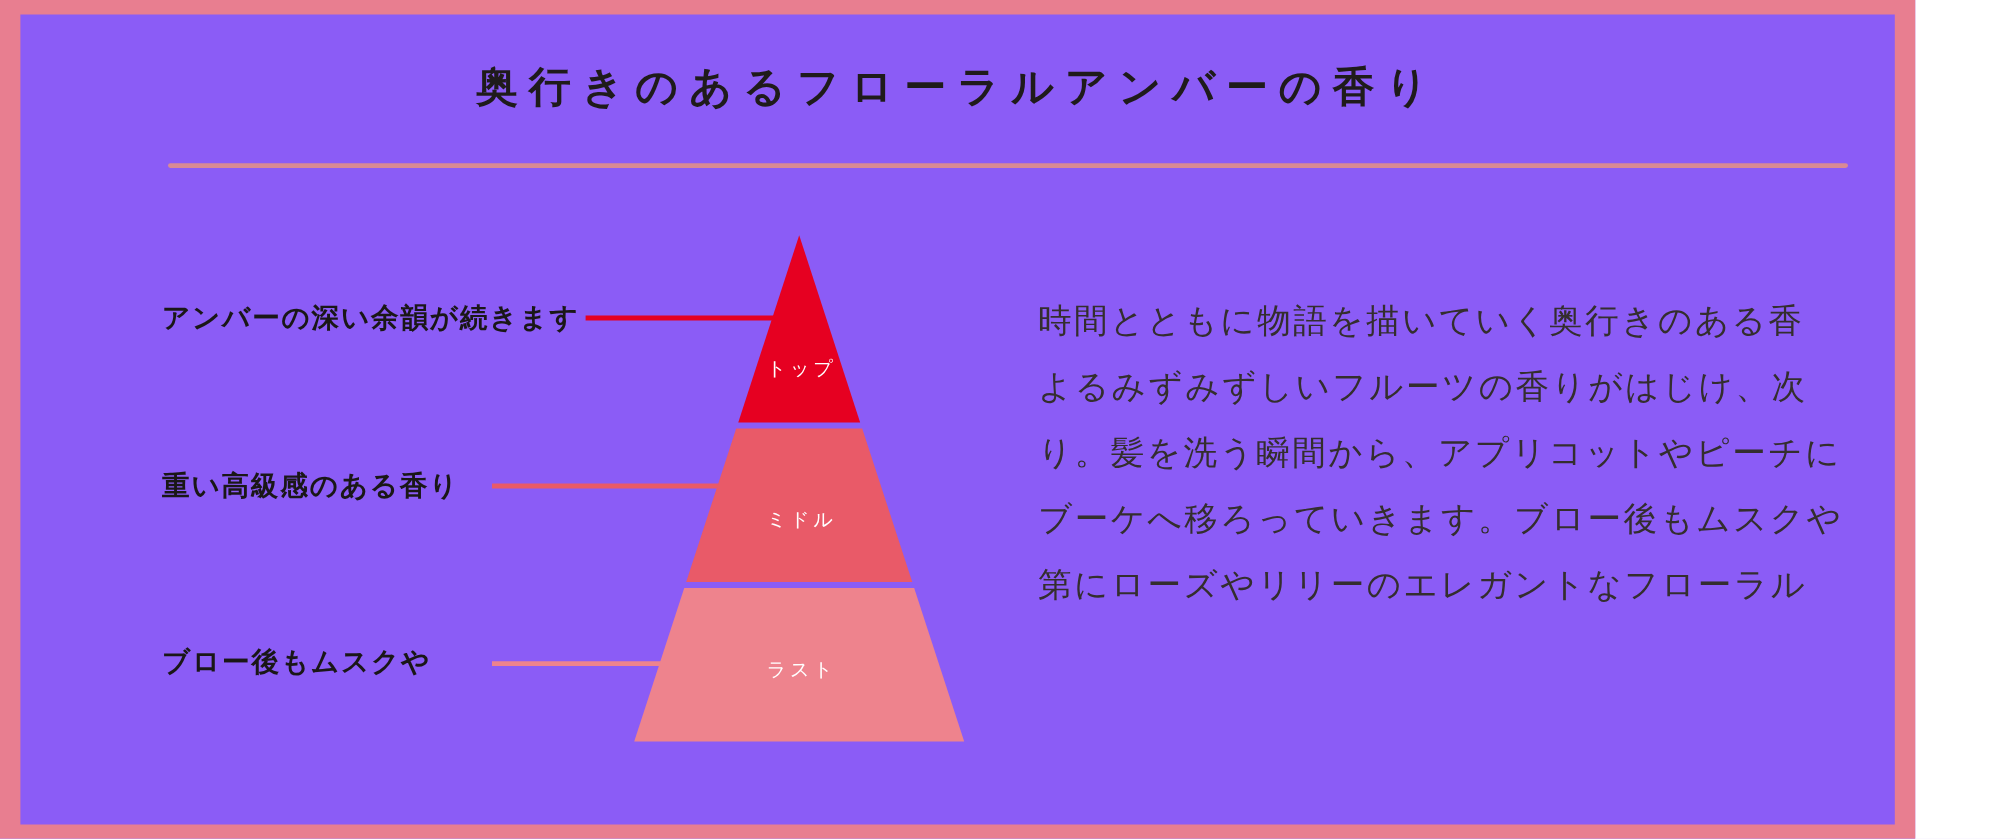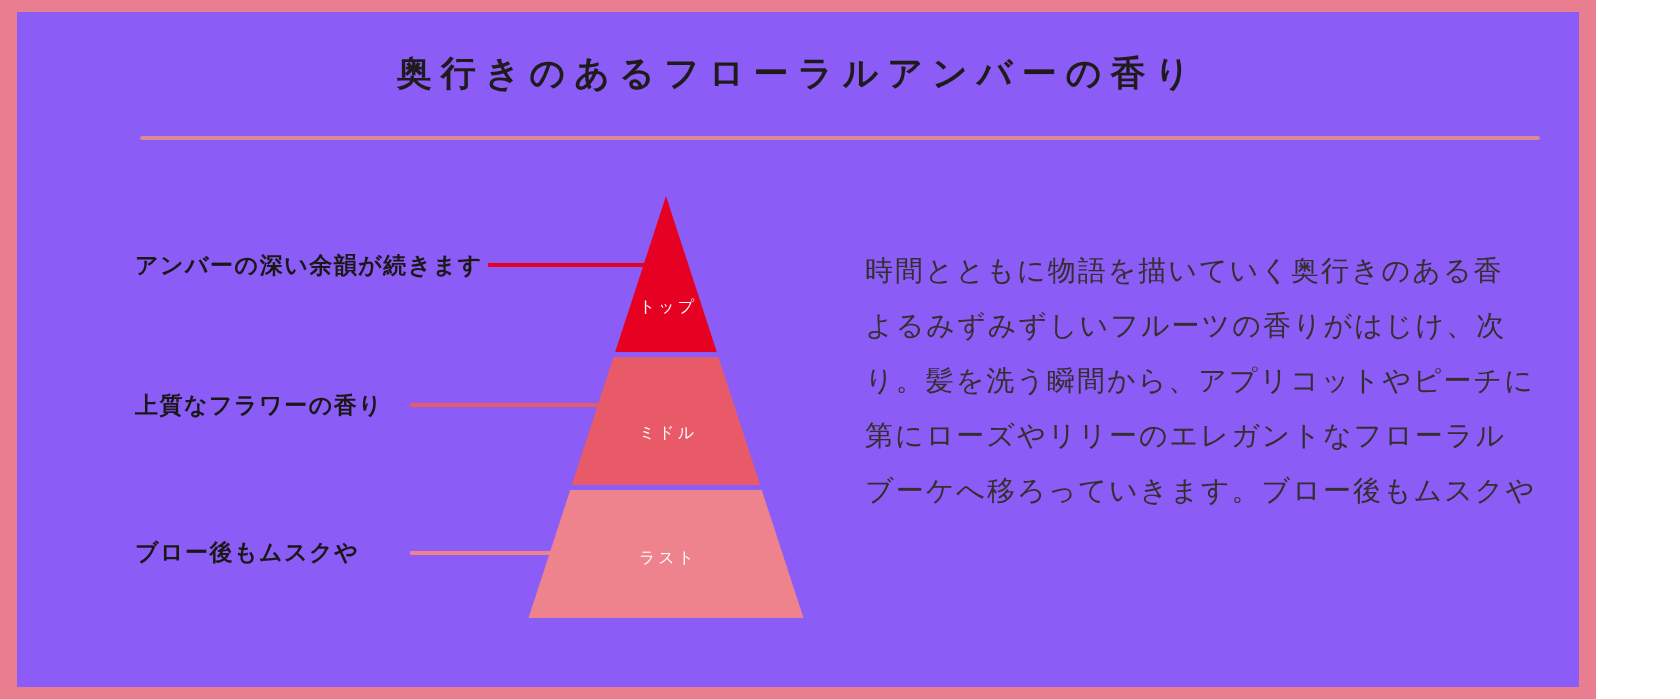--- a/index.html
+++ b/index.html
@@ -83,6 +83,7 @@
     line-height: 55px;
     letter-spacing: 2px;
     white-space: nowrap;
+    font-family: Liberation Mono, monospace;
   }
 </style>
 </head>

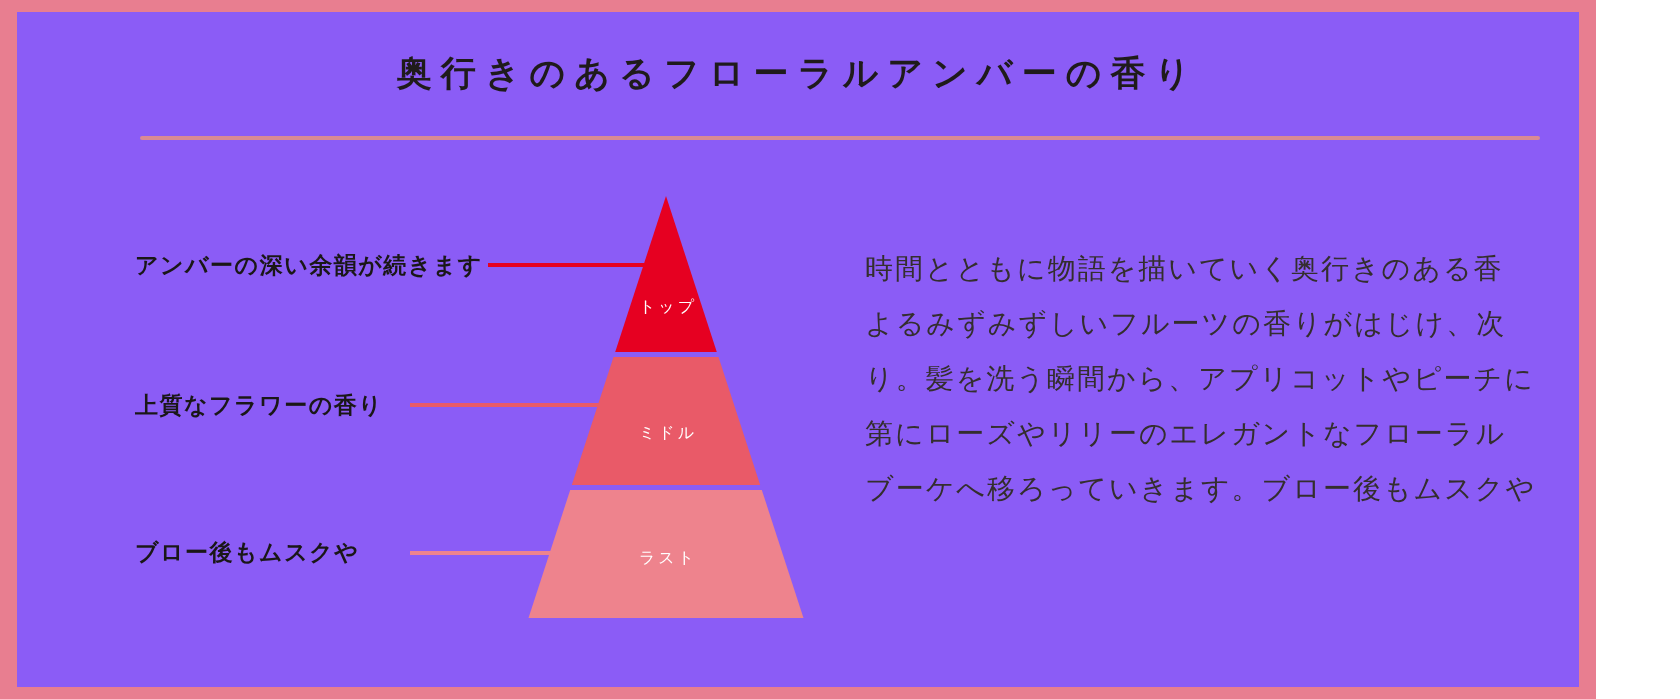--- a/index.html
+++ b/index.html
@@ -96,7 +96,7 @@
   <div class="divider"></div>
 
   <div class="note-label l1">アンバーの深い余韻が続きます</div>
-  <div class="note-label l2">上質なフラワーの香り</div>
+  <div class="note-label l2">重い高級感のある香り</div>
   <div class="note-label l3">ブロー後もムスクや</div>
 
   <svg class="pyramid-svg" viewBox="0 0 500 435" xmlns="http://www.w3.org/2000/svg">

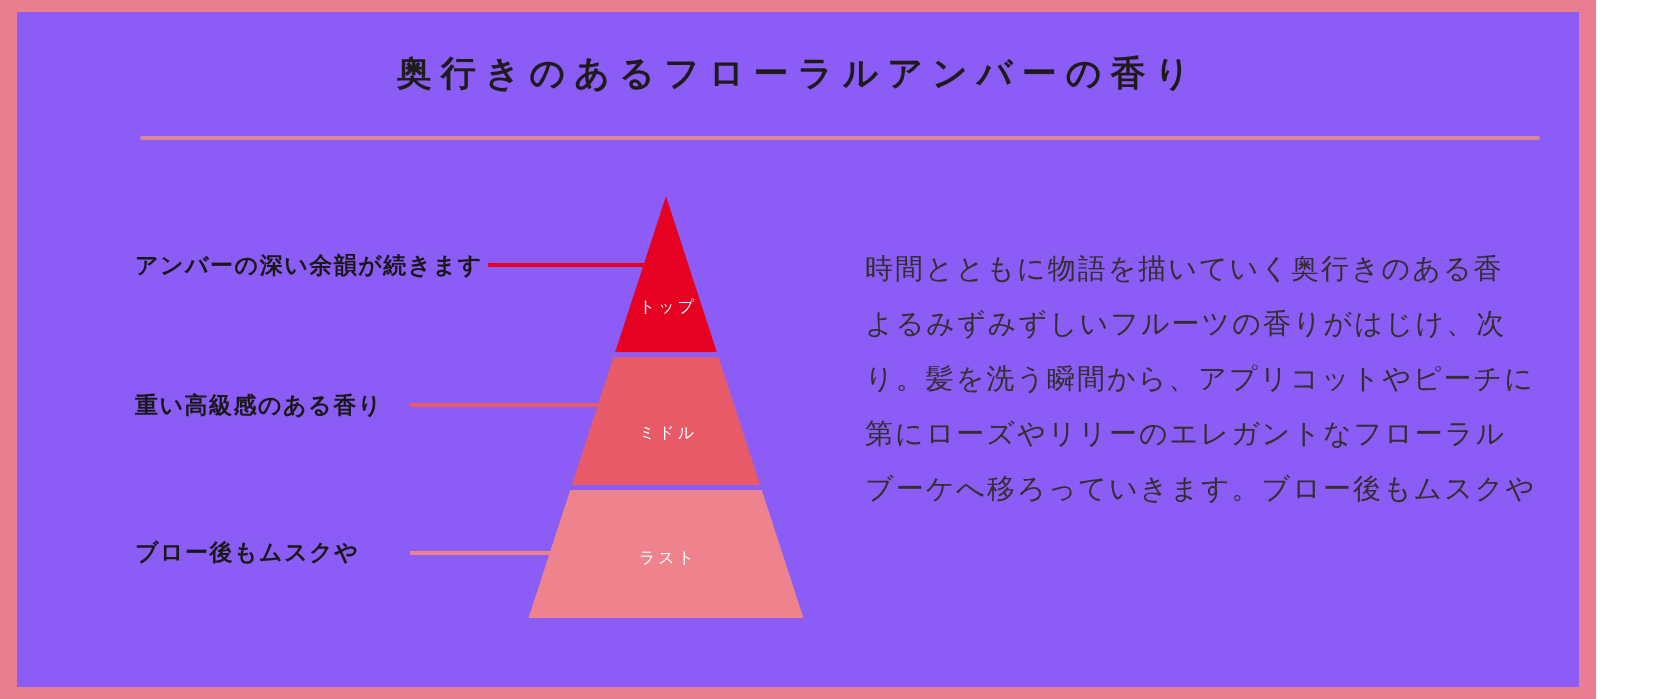--- a/index.html
+++ b/index.html
@@ -118,8 +118,8 @@
     <div class="line">時間とともに物語を描いていく奥行きのある香</div>
     <div class="line">よるみずみずしいフルーツの香りがはじけ、次</div>
     <div class="line">り。髪を洗う瞬間から、アプリコットやピーチに</div>
+    <div class="line">ブーケへ移ろっていきます。ブロー後もムスクや</div>
     <div class="line">第にローズやリリーのエレガントなフローラル</div>
-    <div class="line">ブーケへ移ろっていきます。ブロー後もムスクや</div>
   </div>
 
 </div>

